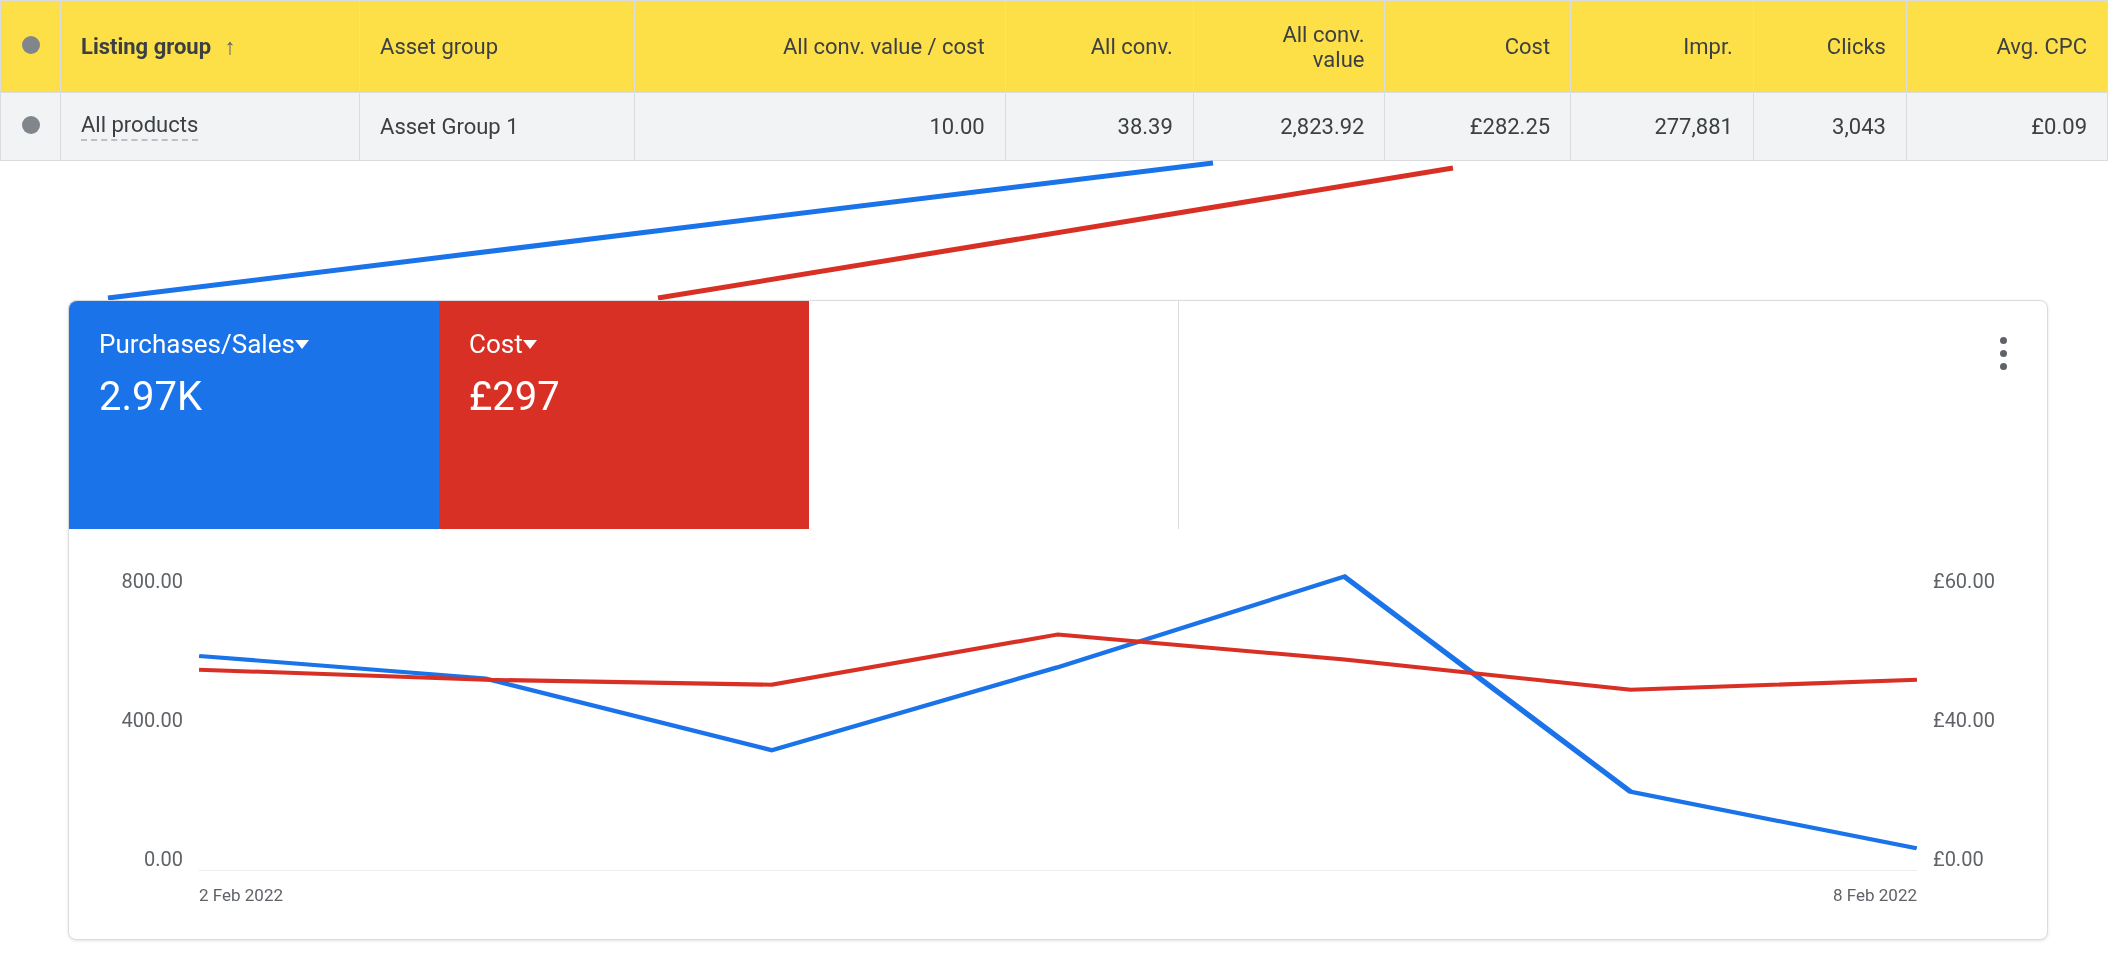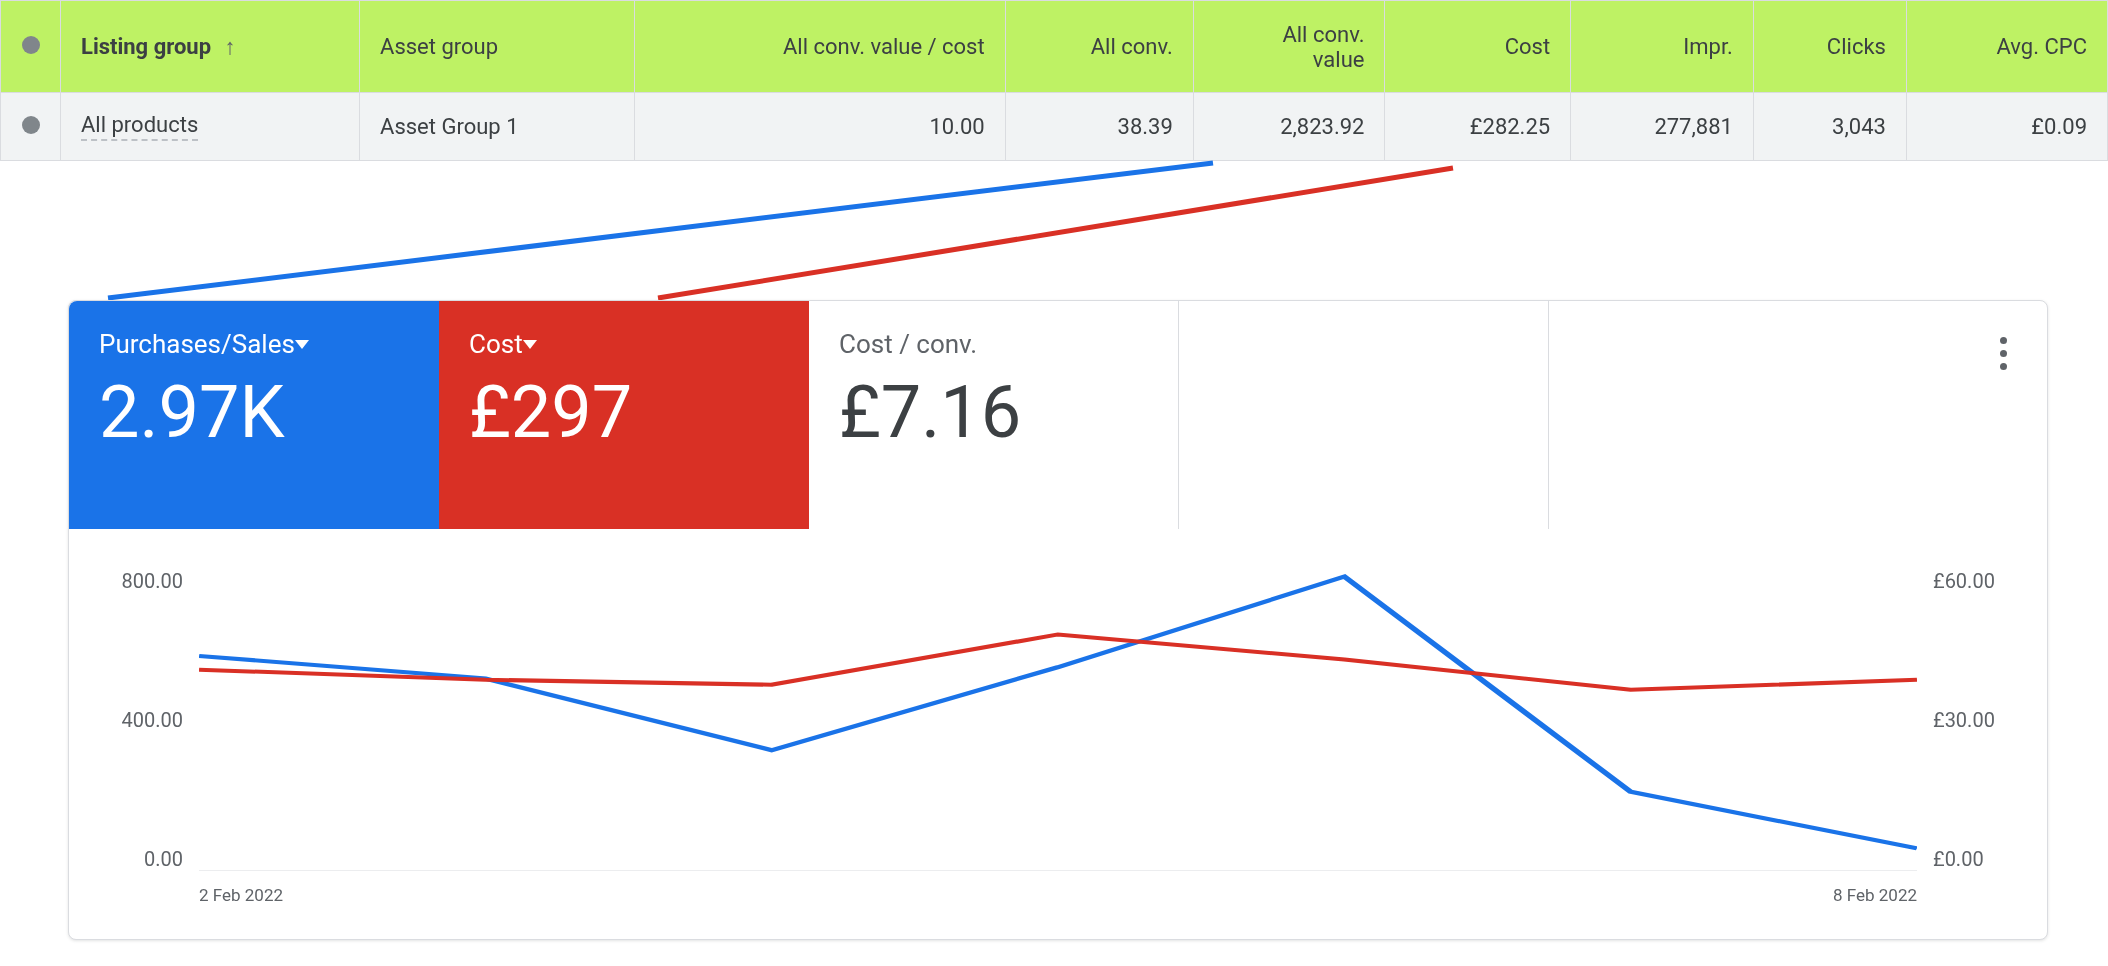--- a/index.html
+++ b/index.html
@@ -21,7 +21,7 @@
     text-align: right;
     font-weight: 400;
     color: #3c4043;
-    background:#bef264;
+    background:#fde047;
   }
   .tbl thead th { vertical-align: middle; height: 92px; }
   .tbl th.left, .tbl td.left { text-align: left; }

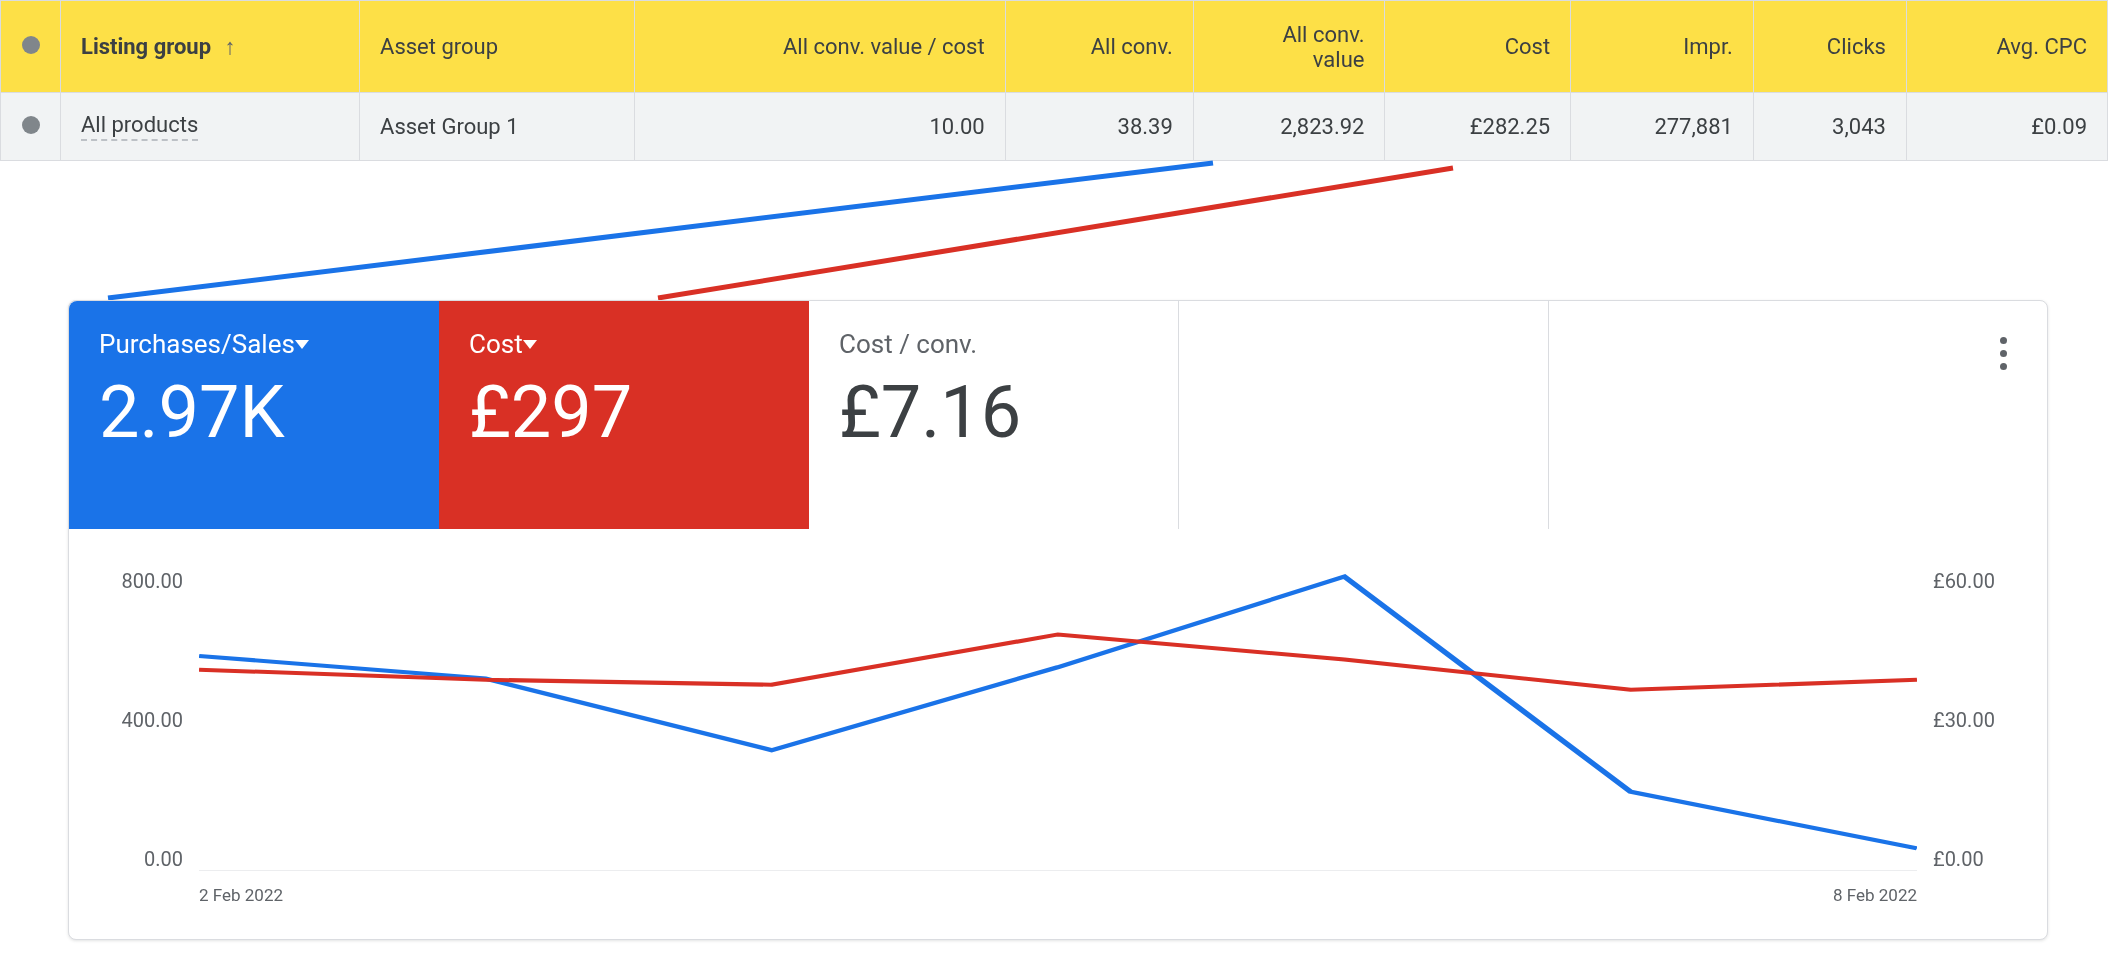--- a/index.html
+++ b/index.html
@@ -142,12 +142,6 @@
       <div class="value">£297</div>
     </div>
     <div class="tile white">
-      <div class="label">
-        <span>Cost / conv.</span>
-      </div>
-      <div class="value">£7.16</div>
-    </div>
-    <div class="tile white">
     </div>
   </div>
 

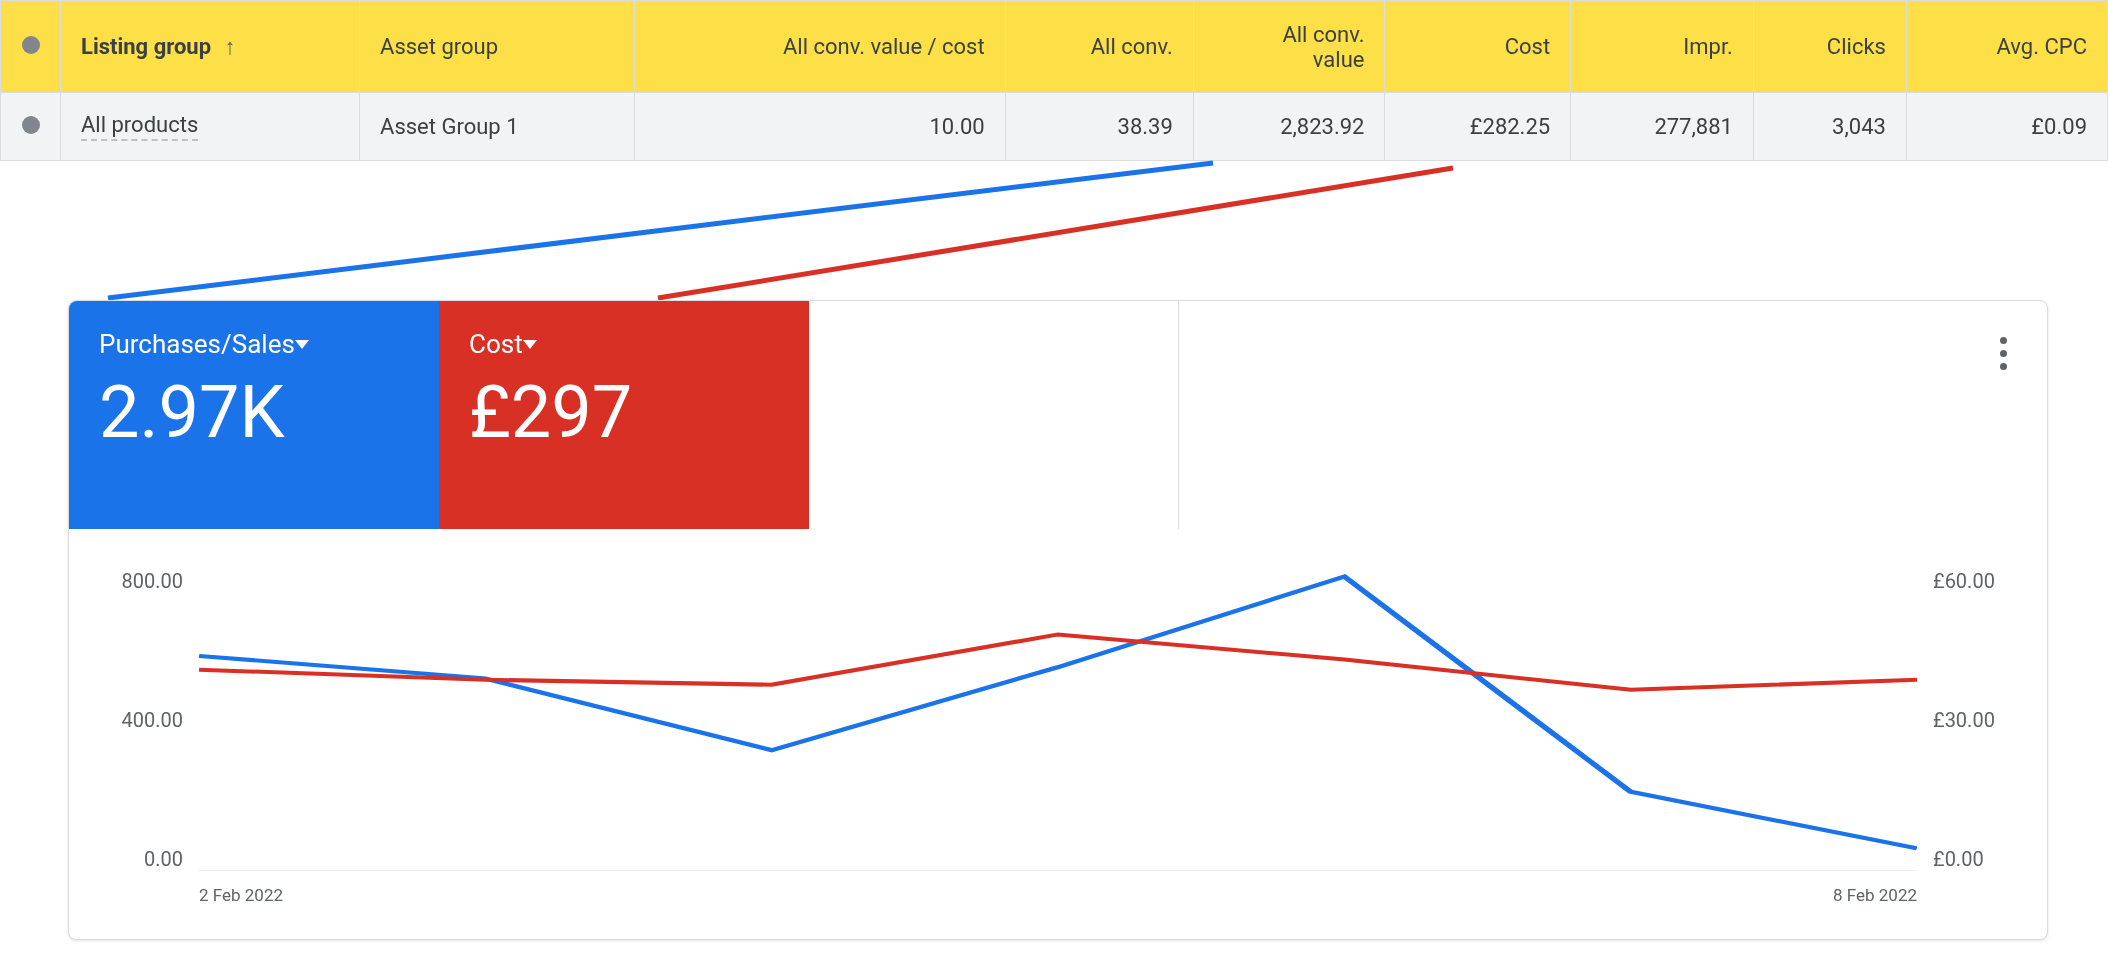--- a/index.html
+++ b/index.html
@@ -51,7 +51,7 @@
     display:flex; flex-direction:column; justify-content:flex-start; gap:18px;
   }
   .tile .label { font-size:26px; font-weight:400; display:flex; align-items:center; }
-  .tile .value { font-size:72px; font-weight:400; line-height:1; }
+  .tile .value { font-size:40px; font-weight:400; line-height:1; }
   .tile.blue { background:#1a73e8; color:#fff; border-right:none; border-top-left-radius:8px;}
   .tile.red  { background:#d93025; color:#fff; border-right:none;}
   .tile.white .label { color:#5f6368; }

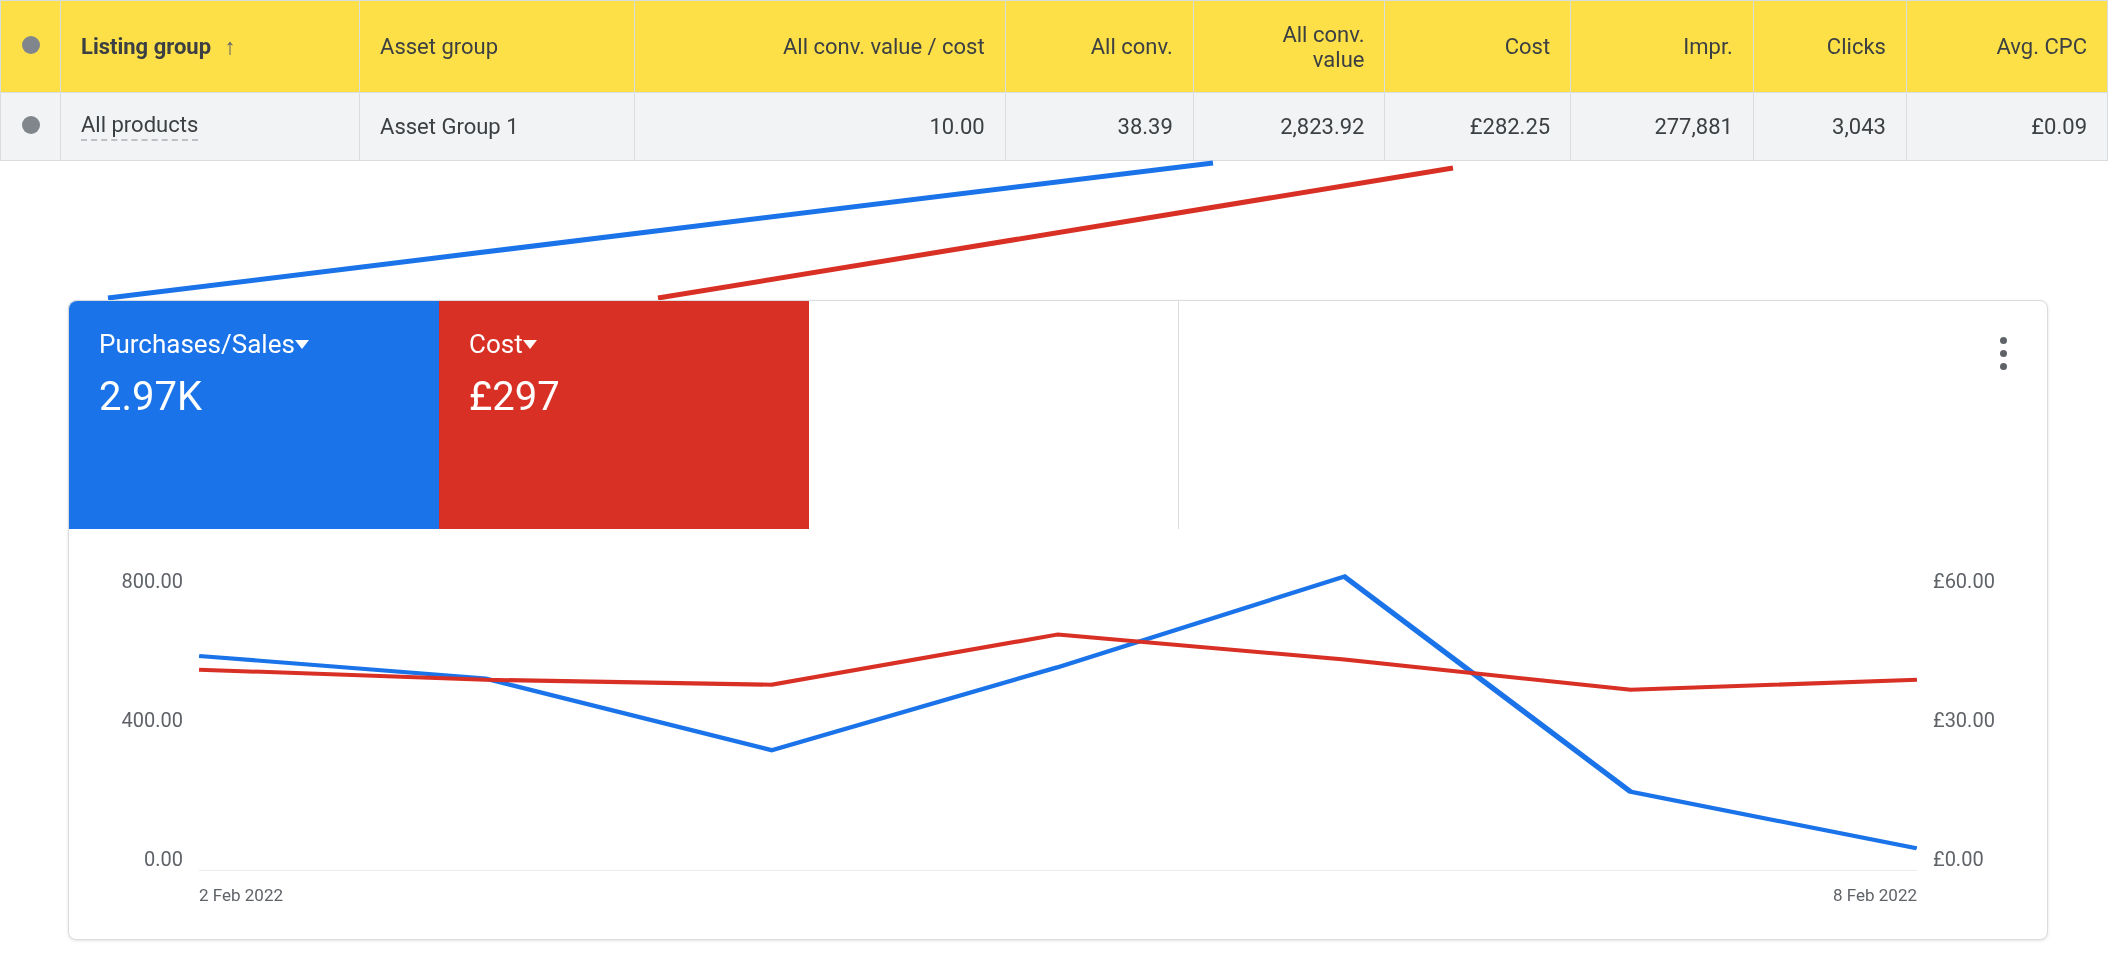--- a/index.html
+++ b/index.html
@@ -159,7 +159,7 @@
     </div>
     <div class="y-right">
       <div>£60.00</div>
-      <div>£30.00</div>
+      <div>£40.00</div>
       <div>£0.00</div>
     </div>
     <div class="plot">

